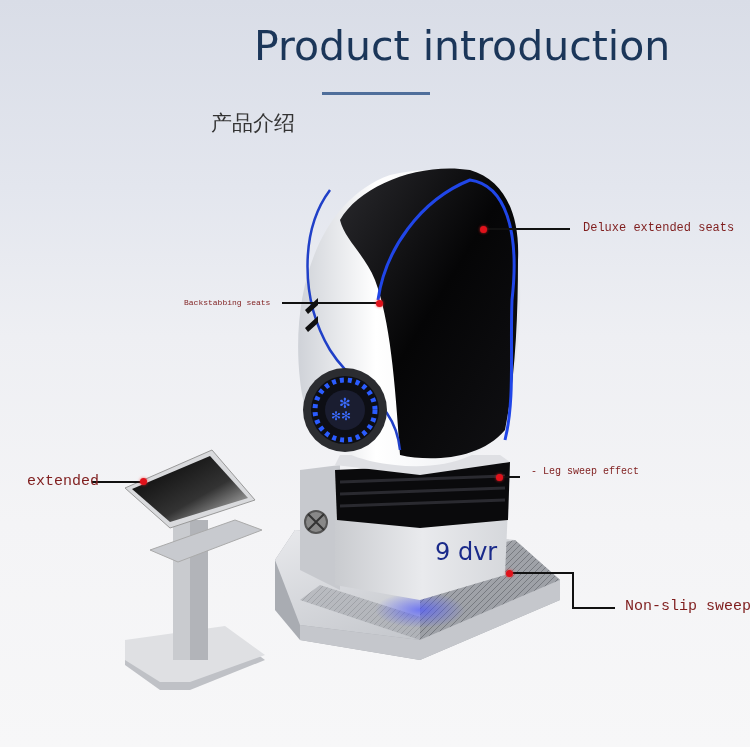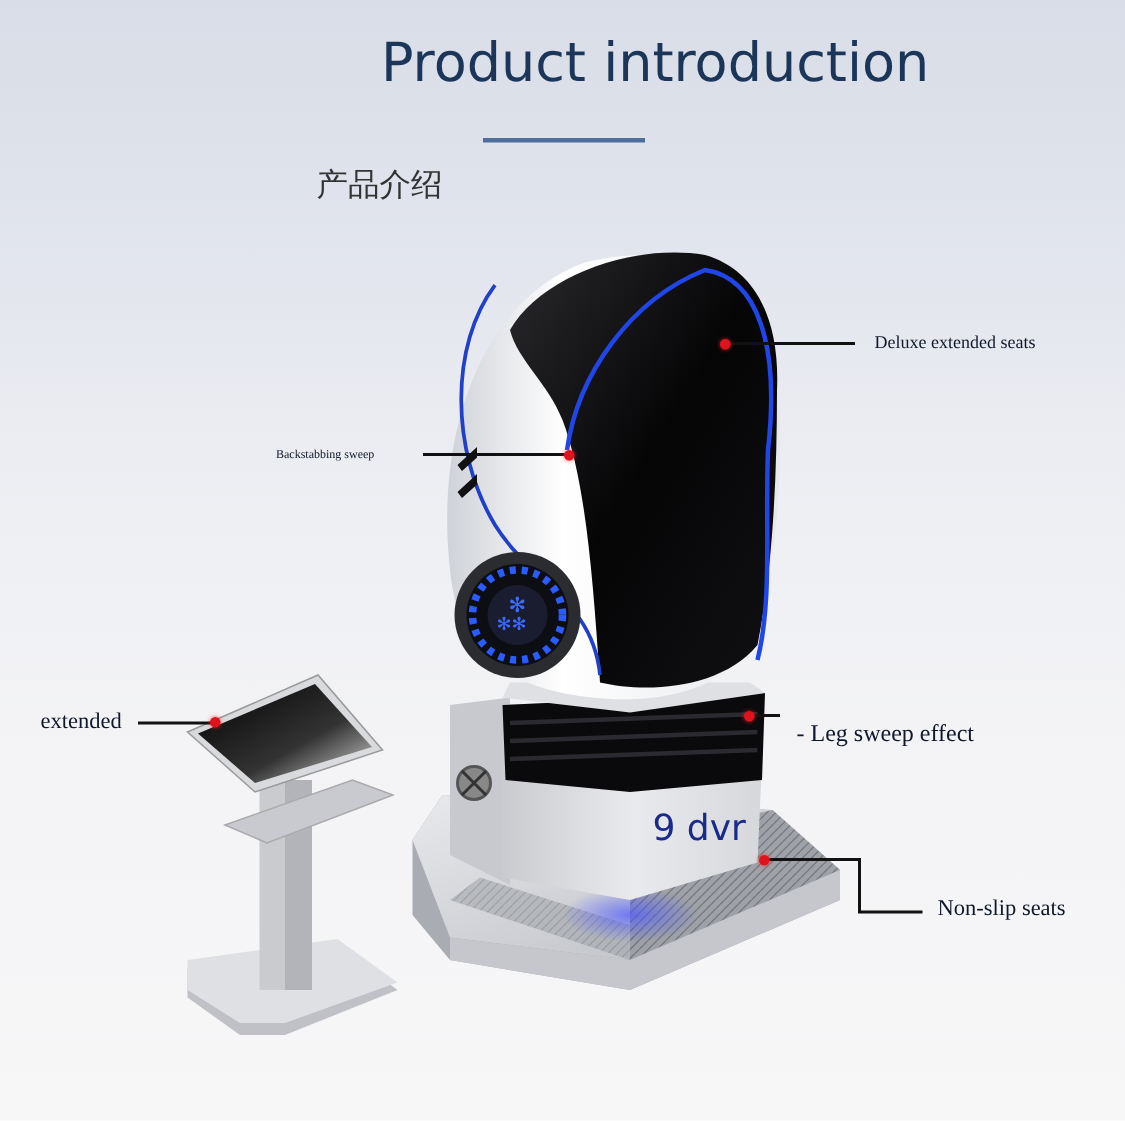--- a/index.html
+++ b/index.html
@@ -11,7 +11,7 @@
   .title {
     position:absolute; left:0; width:750px; top:22px; text-align:center;
     font-family: "DejaVu Sans", sans-serif;
-    font-size:36px; color:#1b3659; letter-spacing:0px; padding-left:168px; box-sizing:border-box;
+    font-size:41px; color:#1b3659; letter-spacing:0px; padding-left:168px; box-sizing:border-box;
     text-align:left; padding-left:254px; font-weight:normal;
   }
   .title-underline {

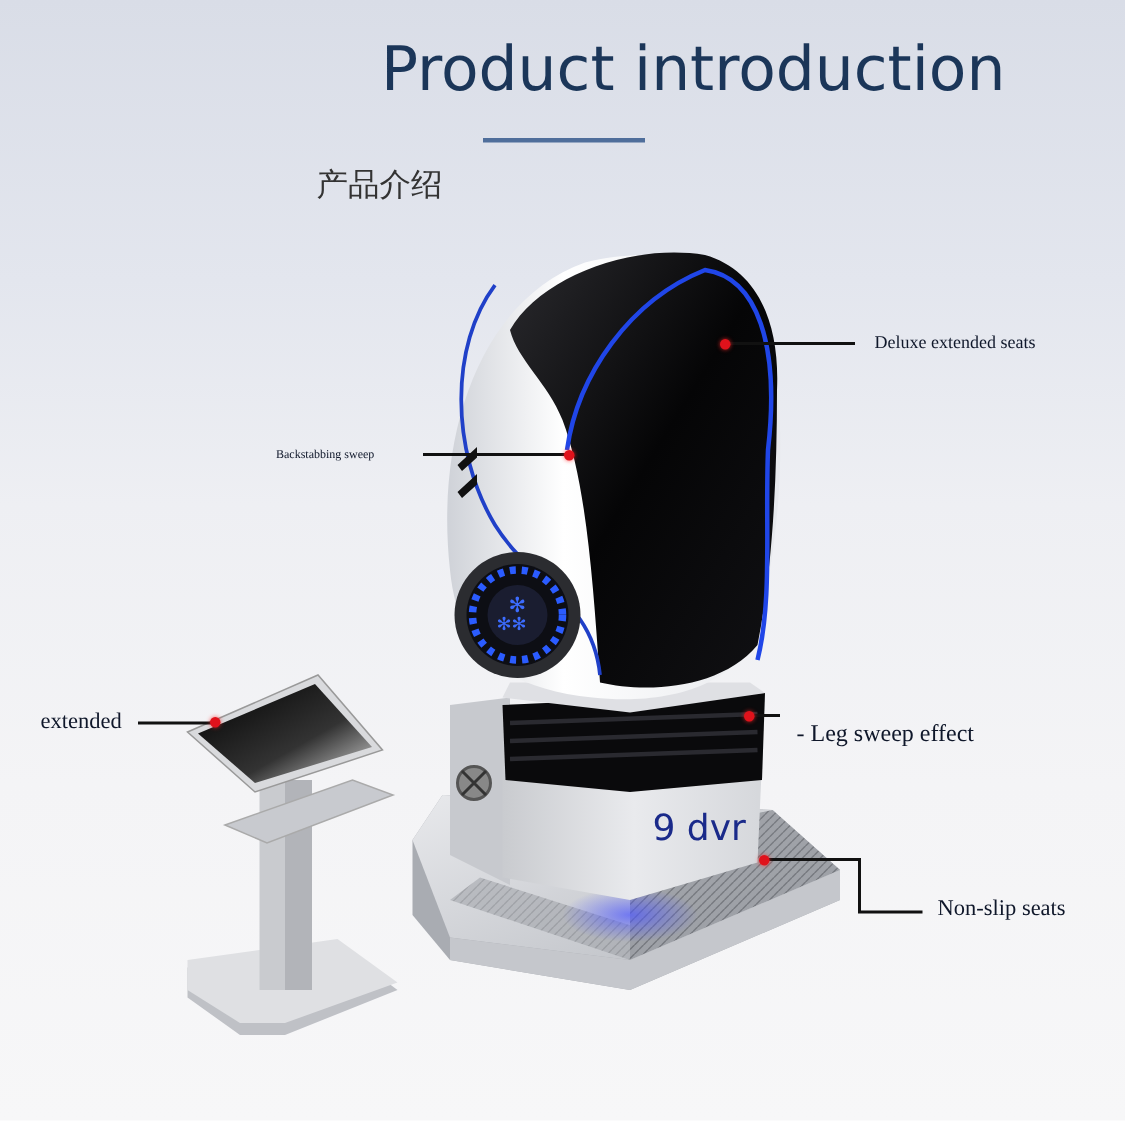--- a/index.html
+++ b/index.html
@@ -22,8 +22,8 @@
     font-family: Liberation Serif, serif;
   }
   .label {
-    position:absolute; color:#0f172a; white-space:nowrap;
-    font-family: Liberation Serif, serif;
+    position:absolute; color:#7f1d1d; white-space:nowrap;
+    font-family: Liberation Mono, monospace;
   }
   .dot {
     position:absolute; width:7px; height:7px; border-radius:50%;

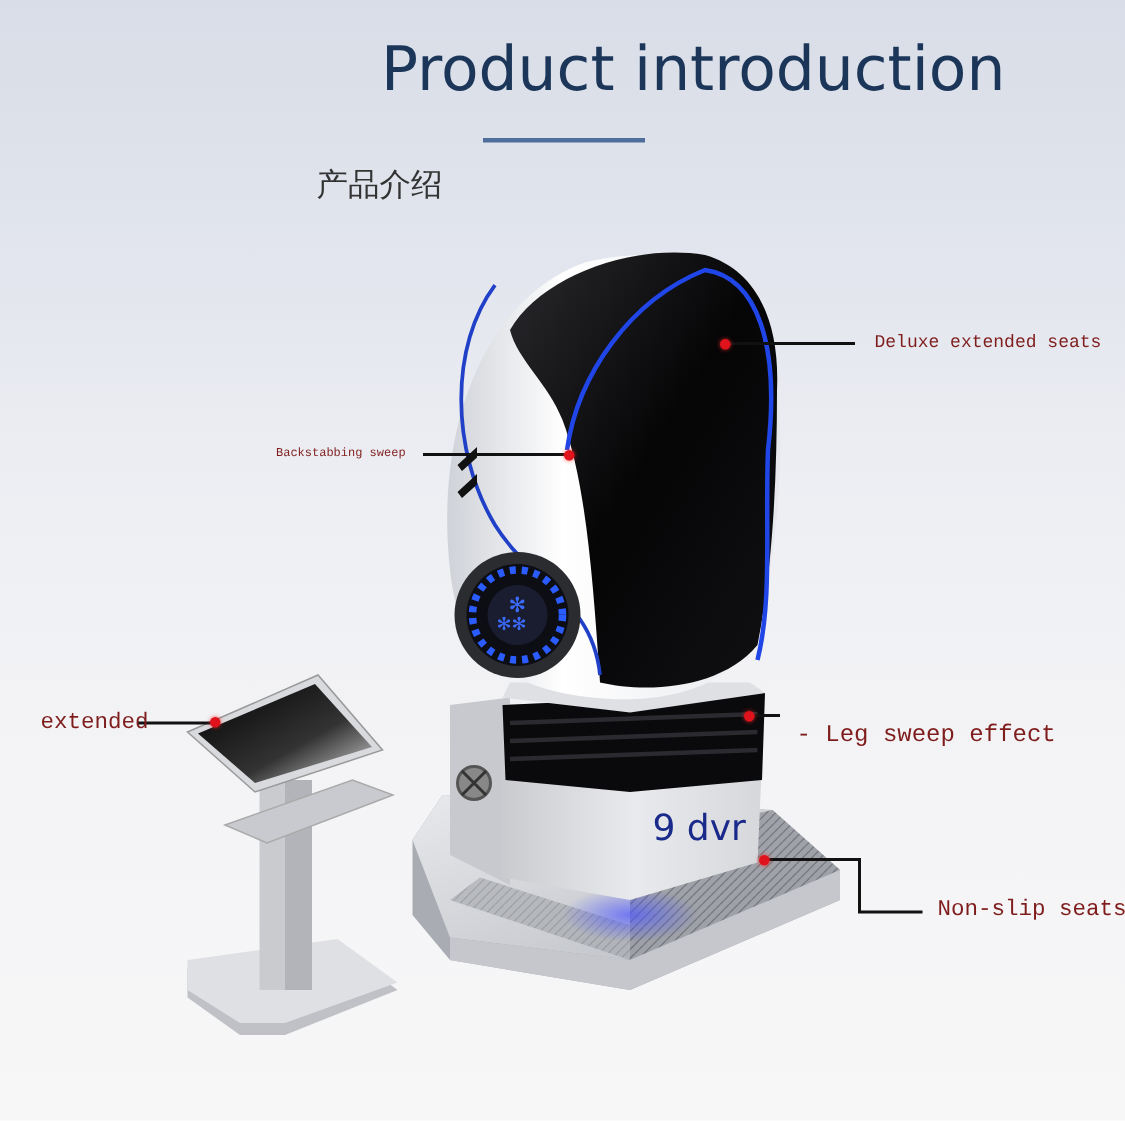--- a/index.html
+++ b/index.html
@@ -141,7 +141,7 @@
 <div class="brand">9 dvr</div>
 
 <div class="label" style="left:583px;top:221px;font-size:12px;">Deluxe extended seats</div>
-<div class="label" style="left:184px;top:298px;font-size:8px;">Backstabbing sweep</div>
+<div class="label" style="left:184px;top:298px;font-size:8px;">Backstabbing seats</div>
 <div class="label" style="left:531px;top:481px;font-size:16px;">- Leg sweep effect</div>
 <div class="label" style="left:27px;top:473px;font-size:15px;">extended</div>
 <div class="label" style="left:625px;top:598px;font-size:15px;">Non-slip seats</div>

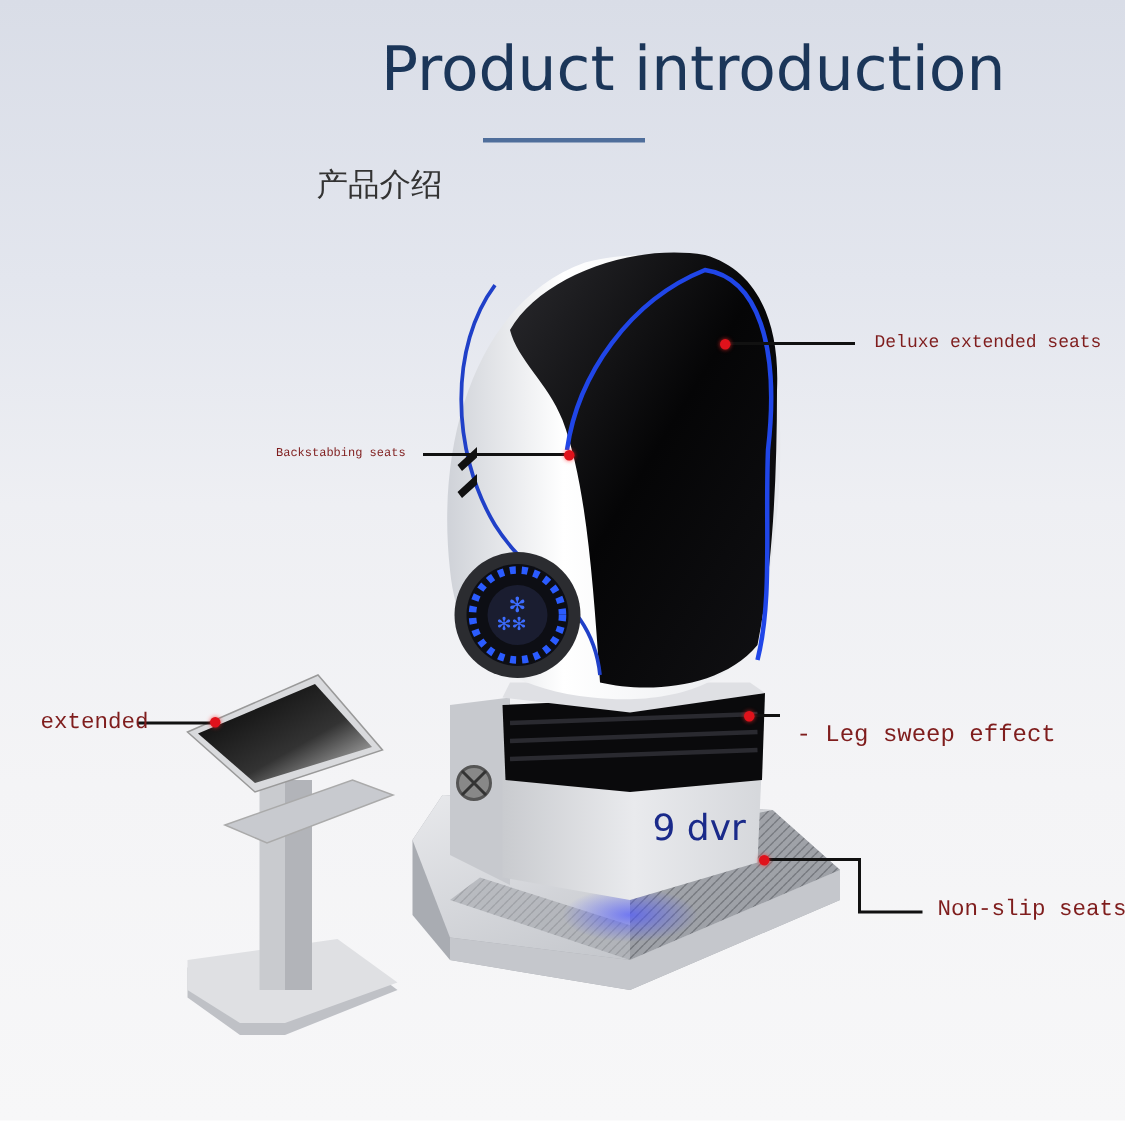--- a/index.html
+++ b/index.html
@@ -142,7 +142,7 @@
 
 <div class="label" style="left:583px;top:221px;font-size:12px;">Deluxe extended seats</div>
 <div class="label" style="left:184px;top:298px;font-size:8px;">Backstabbing seats</div>
-<div class="label" style="left:531px;top:481px;font-size:16px;">- Leg sweep effect</div>
+<div class="label" style="left:531px;top:466px;font-size:10px;">- Leg sweep effect</div>
 <div class="label" style="left:27px;top:473px;font-size:15px;">extended</div>
 <div class="label" style="left:625px;top:598px;font-size:15px;">Non-slip seats</div>
 

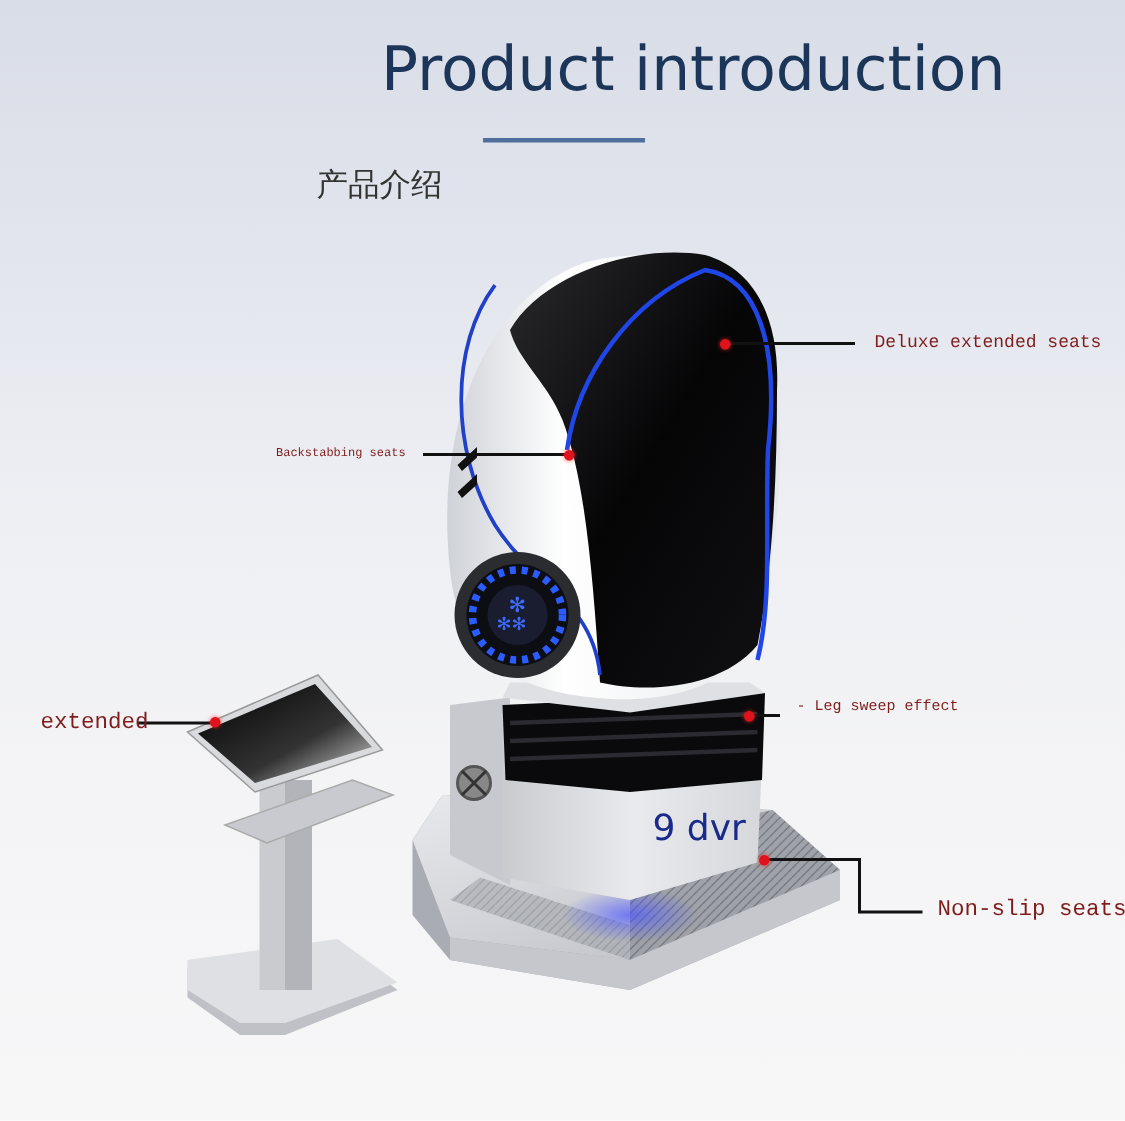--- a/index.html
+++ b/index.html
@@ -144,6 +144,6 @@
 <div class="label" style="left:184px;top:298px;font-size:8px;">Backstabbing seats</div>
 <div class="label" style="left:531px;top:466px;font-size:10px;">- Leg sweep effect</div>
 <div class="label" style="left:27px;top:473px;font-size:15px;">extended</div>
-<div class="label" style="left:625px;top:598px;font-size:15px;">Non-slip seats</div>
+<div class="label" style="left:625px;top:598px;font-size:15px;">Non-slip sweep</div>
 
 </body></html>

